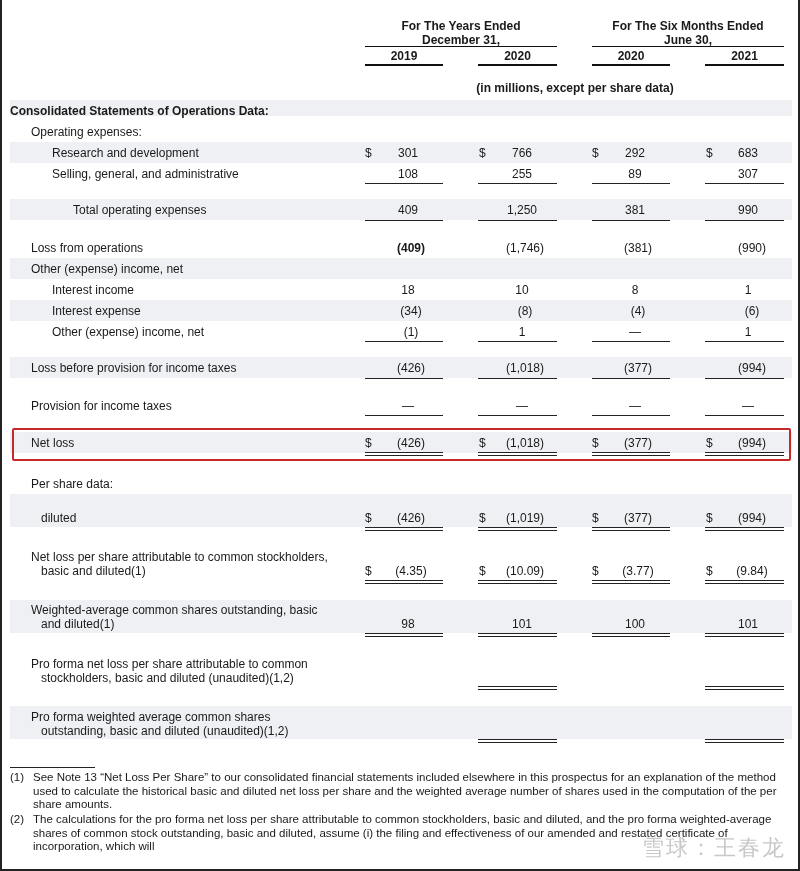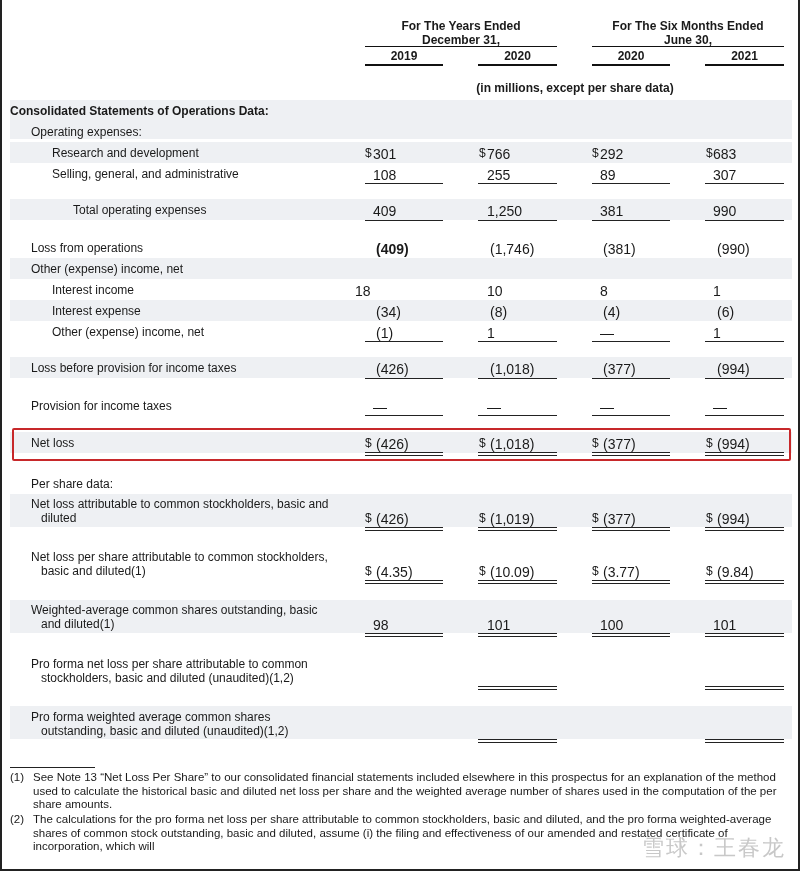--- a/index.html
+++ b/index.html
@@ -61,7 +61,7 @@
 
 <div class="units" style="left:440px; top:81px; width:270px;">(in millions, except per share data)</div>
 
-<div class="row shade" style="top:100px; height:39px;">
+<div class="row shade" style="top:100px; height:16px;">
   <div class="lbl bold" style="left:0; top:4px;">Consolidated Statements of Operations Data:</div>
 </div>
 

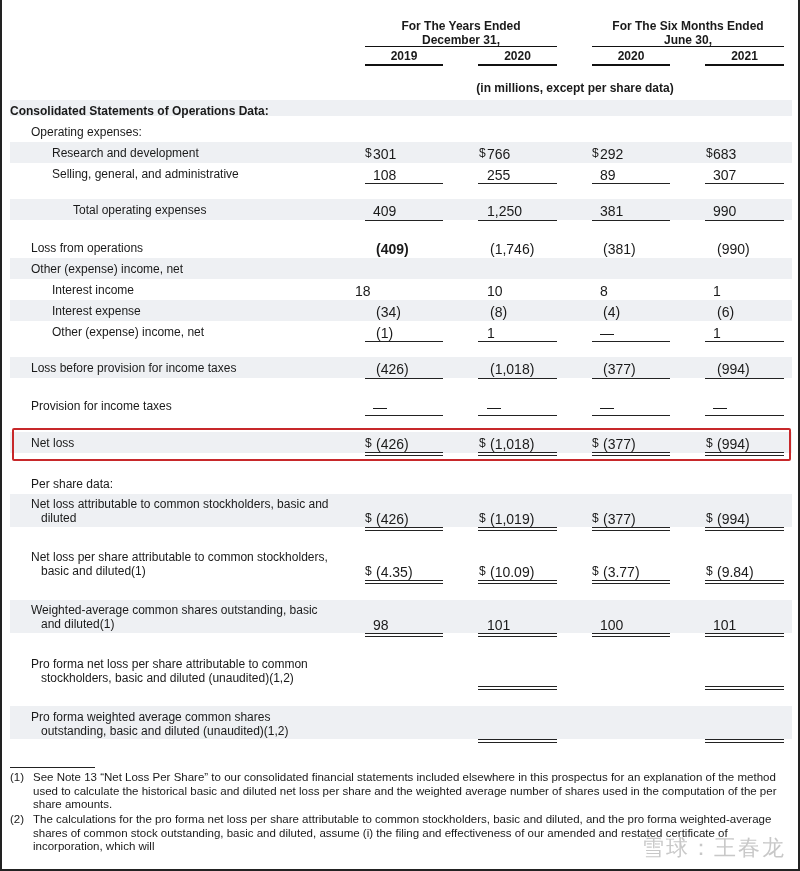--- a/index.html
+++ b/index.html
@@ -19,7 +19,7 @@
   .lbl { position:absolute; font-size:12px; line-height:14px; white-space:nowrap; }
   .lbl.bold { font-weight:bold; }
   .dol { position:absolute; font-size:12px; }
-  .val { position:absolute; font-size:14px; text-align:left; width:70px; }
+  .val { position:absolute; font-size:12px; text-align:center; width:70px; }
   .ul { position:absolute; height:1px; background:#222; }
   .ul2 { position:absolute; height:4px; border-top:1.5px solid #222; border-bottom:1.5px solid #222; box-sizing:border-box; }
 

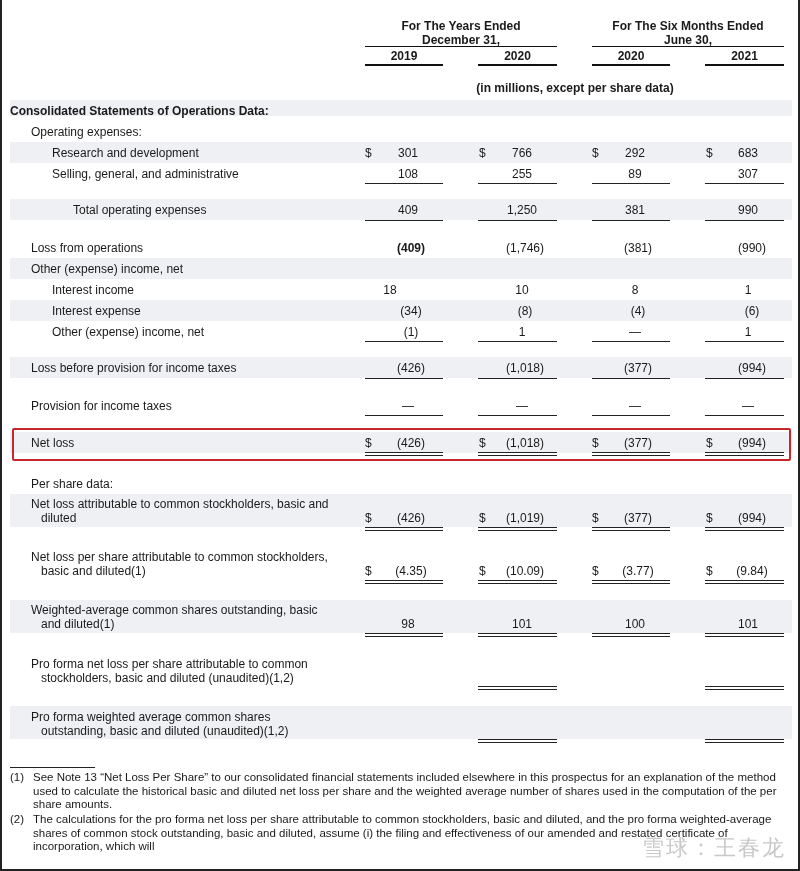--- a/index.html
+++ b/index.html
@@ -119,7 +119,7 @@
 
 <div class="row" style="top:279px; height:21px;">
   <div class="lbl" style="left:42px; top:4px;">Interest income</div>
-  <div class="val" style="left:345px; top:4px;">18</div>
+  <div class="val" style="left:363px; top:4px;">18</div>
   <div class="val" style="left:477px; top:4px;">10</div>
   <div class="val" style="left:590px; top:4px;">8</div>
   <div class="val" style="left:703px; top:4px;">1</div>

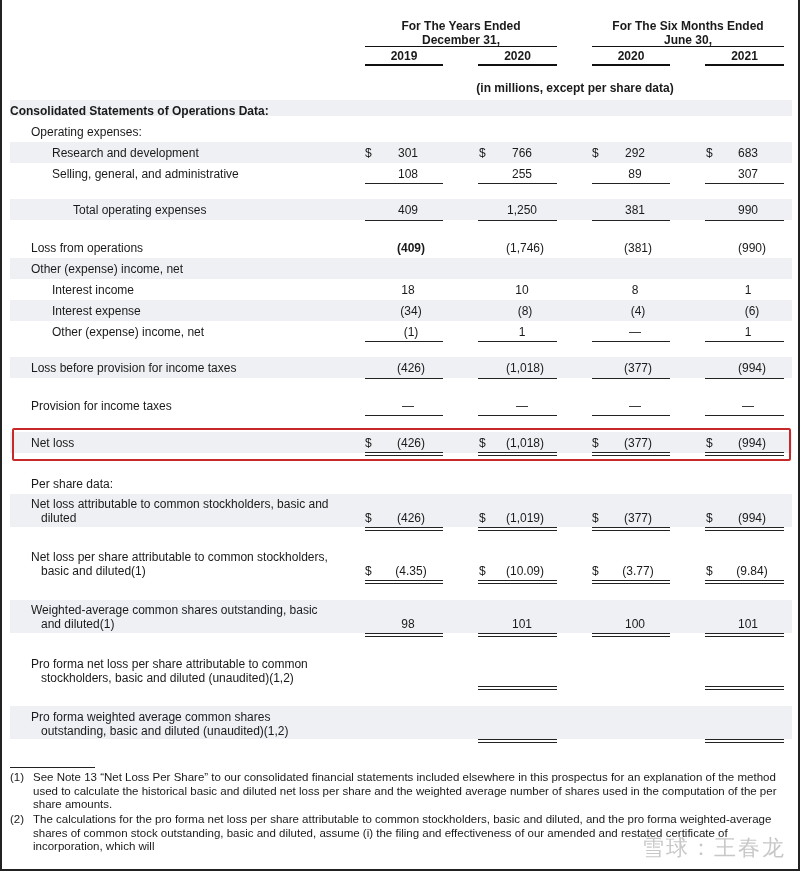--- a/index.html
+++ b/index.html
@@ -191,7 +191,6 @@
 </div>
 
 <div class="row shade" style="top:494px; height:33px;">
-  <div class="lbl" style="left:21px; top:3px;">Net loss attributable to common stockholders, basic and</div>
   <div class="lbl" style="left:31px; top:17px;">diluted</div>
   <div class="dol" style="left:355px; top:17px;">$</div>
   <div class="val" style="left:366px; top:17px;">(426)</div>

